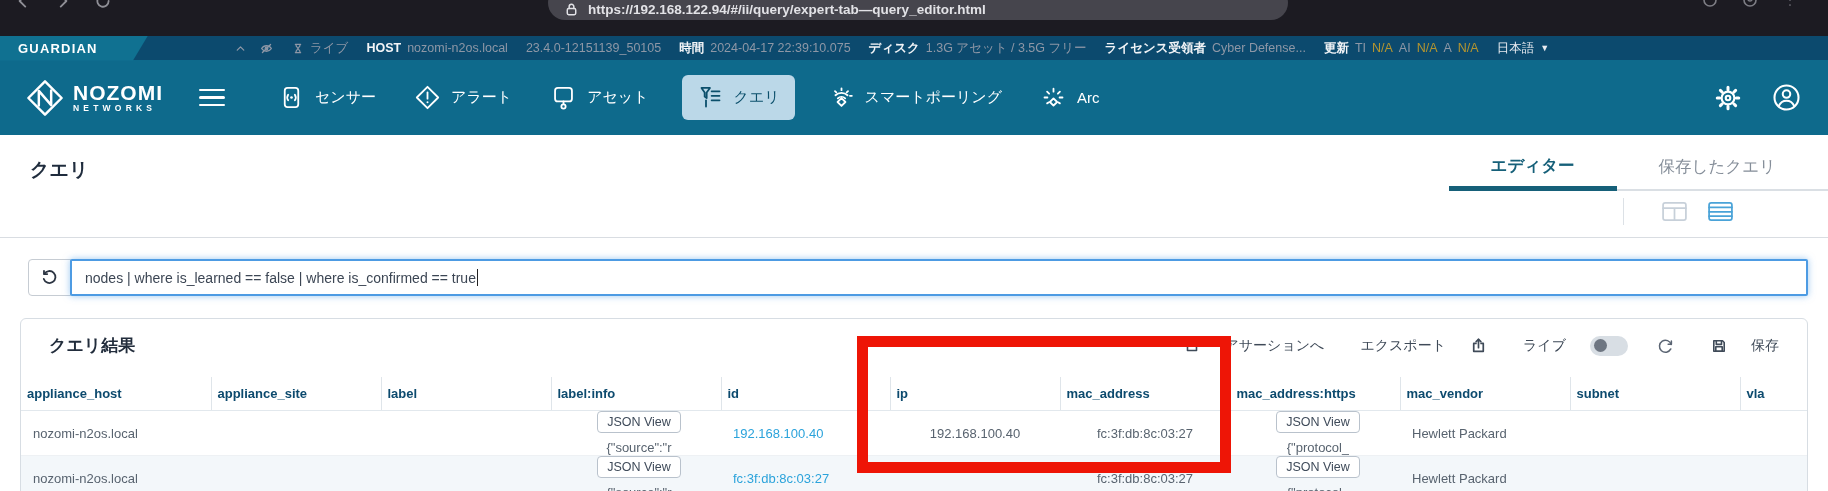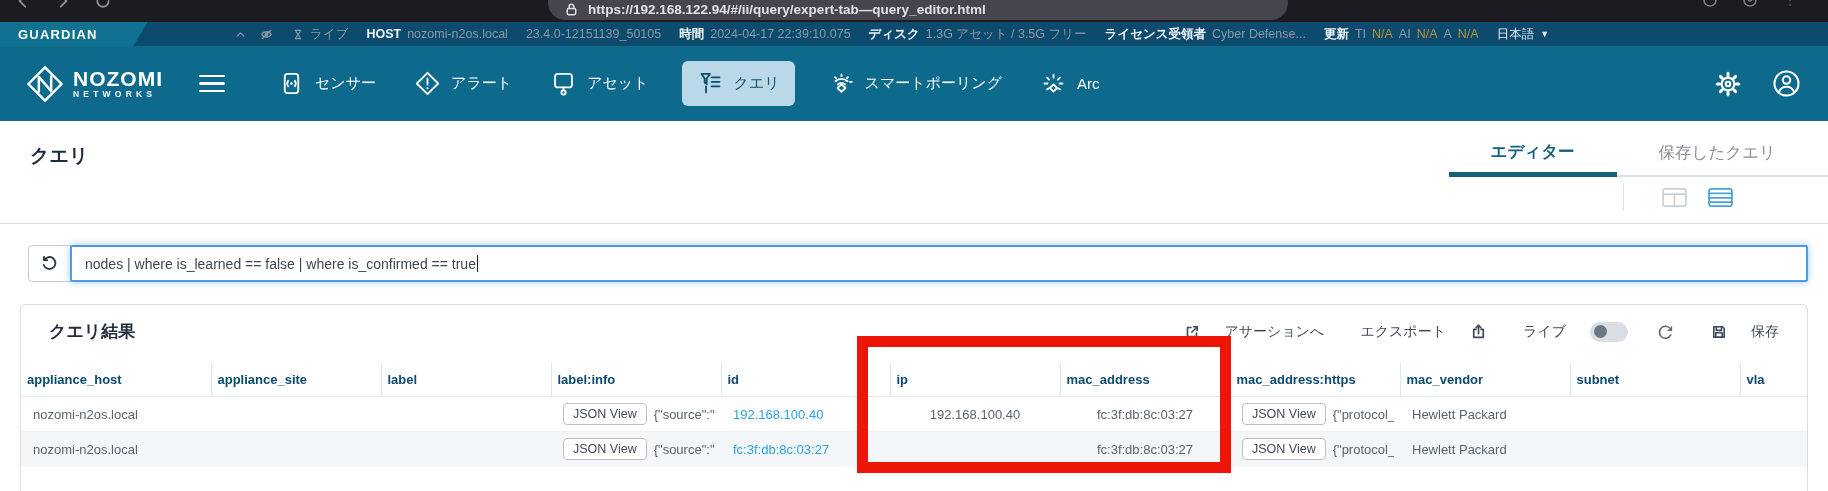--- a/index.html
+++ b/index.html
@@ -9,7 +9,7 @@
   .ic { fill:none; stroke:currentColor; stroke-width:1.6; stroke-linecap:round; stroke-linejoin:round; }
 
   
-  .browser-bar { height:22px; background:#1c1b22; position:relative; overflow:hidden; }
+  .browser-bar { height:36px; background:#1c1b22; position:relative; overflow:hidden; }
   .b-left { position:absolute; left:14px; top:-8px; display:flex; gap:22px; color:#8f8f96; }
   .b-right { position:absolute; right:30px; top:-8px; display:flex; gap:24px; color:#8f8f96; opacity:.85; }
   .url-pill { position:absolute; left:548px; top:-14px; width:740px; height:34px; background:#46454d;

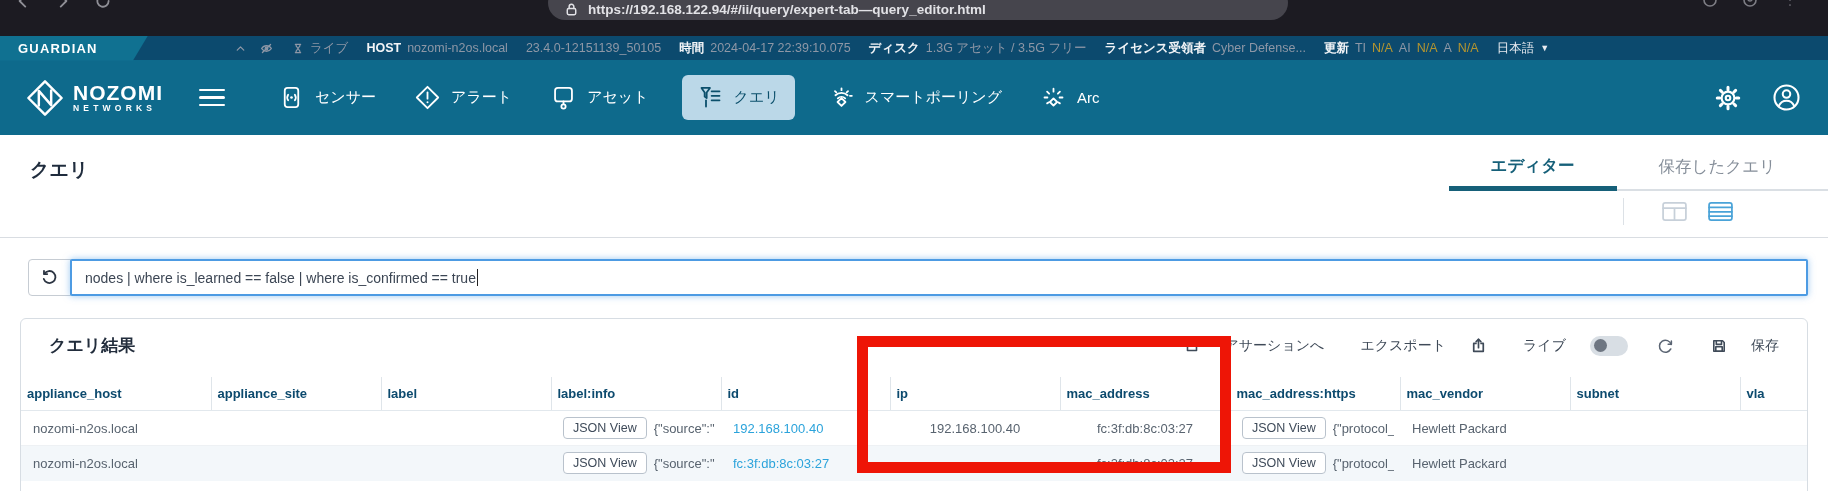--- a/index.html
+++ b/index.html
@@ -80,7 +80,7 @@
   tbody tr + tr td { border-top:1px solid #eef1f4; }
   tr.alt td { background:#f3f7fa; }
   td.al { text-align:left; padding-left:12px; }
-  .cellflex { display:flex; align-items:center; gap:7px; overflow:hidden; }
+  .cellflex { display:flex; align-items:center; gap:7px; overflow:hidden;flex-direction:column; }
   .chip { border:1px solid #b9c2cc; border-radius:4px; padding:3px 9px; background:#fff; color:#3f4b5a;
     font-size:12.5px; flex:0 0 auto; cursor:pointer; }
   .trunc { overflow:hidden; white-space:nowrap; }

